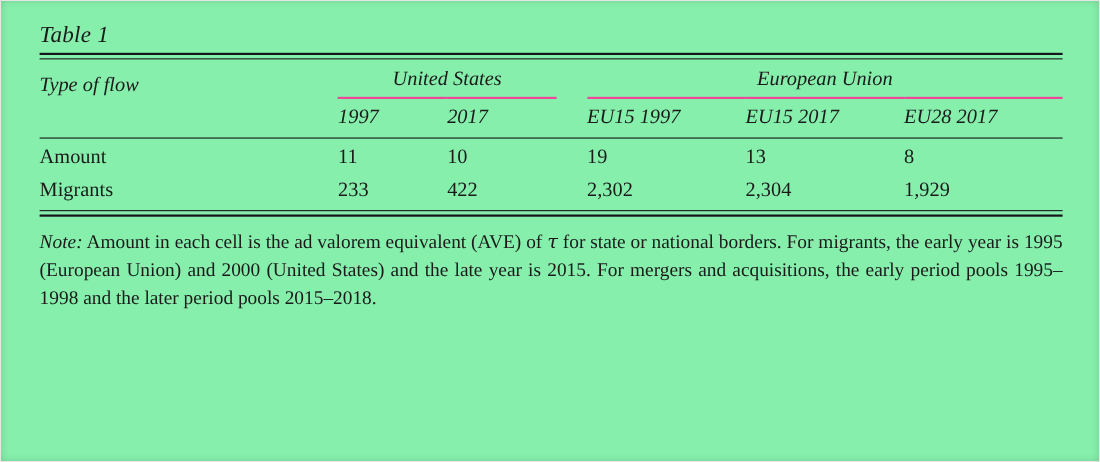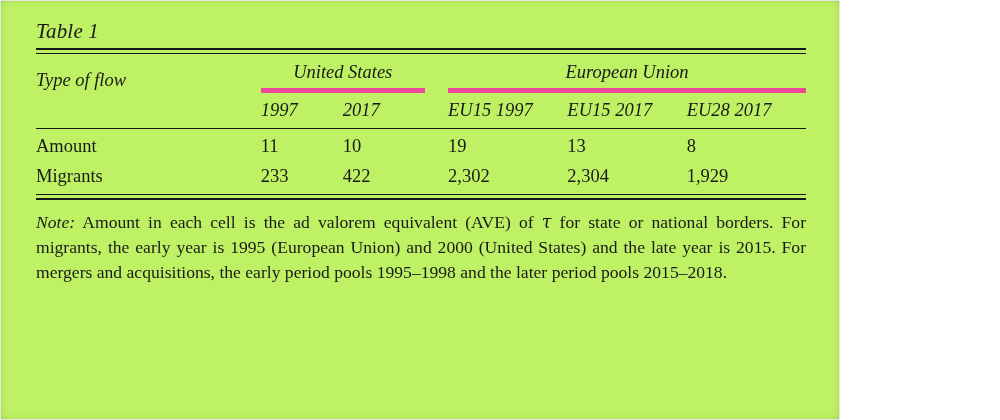--- a/index.html
+++ b/index.html
@@ -16,10 +16,10 @@
   }
   .page {
     position: relative;
-    width: 840px;
+    width: 1000px;
     height: 420px;
     box-sizing: border-box;
-    background: #bef264;
+    background: #86efac;
   }
   
   .page::before {

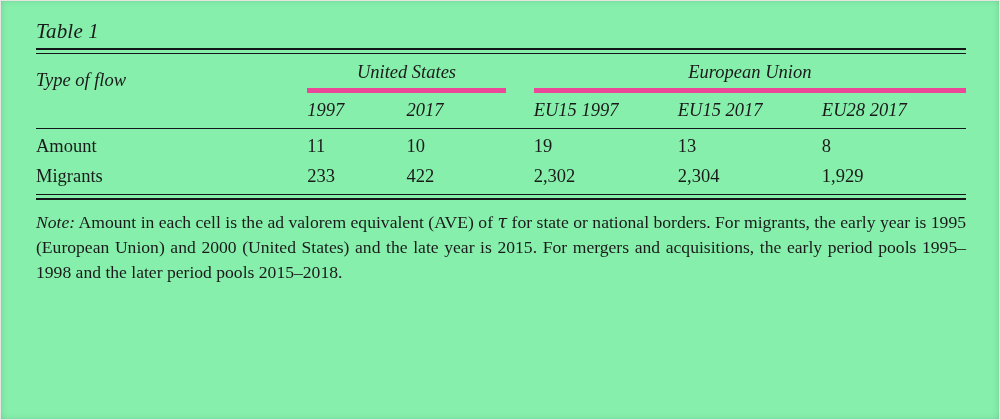--- a/index.html
+++ b/index.html
@@ -97,7 +97,7 @@
     padding-bottom: 5px !important;
   }
   .grp-underline {
-    border-bottom: 5px solid #ec4899;
+    border-bottom: 2px solid #ec4899;
   }
   .row-grp td { padding-top: 8px !important; }
 

